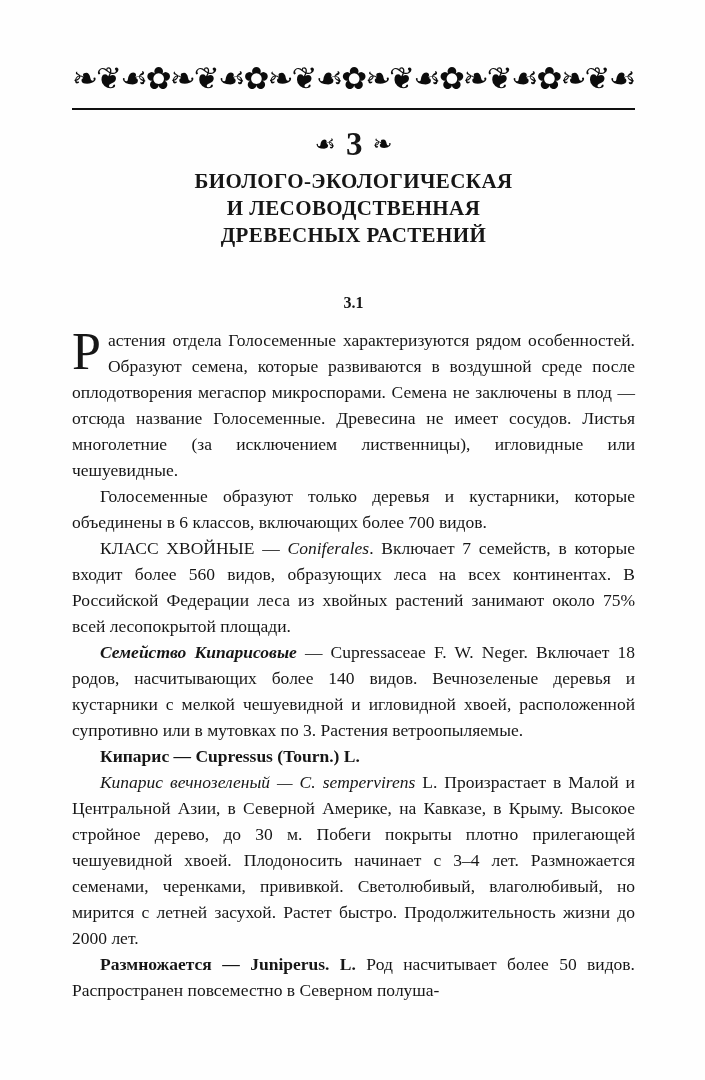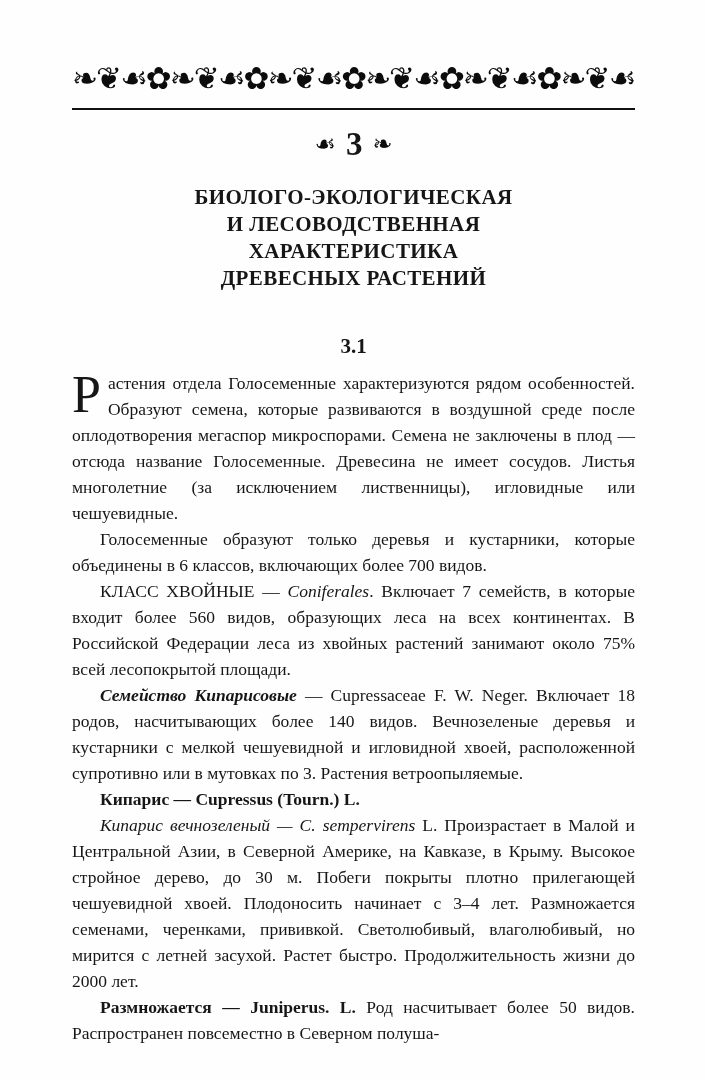--- a/index.html
+++ b/index.html
@@ -57,7 +57,7 @@
   }
   
   .chapter-title {
-    margin-top: 22px;
+    margin-top: 6px;
     text-align: center;
     font-weight: bold;
     font-size: 21px;

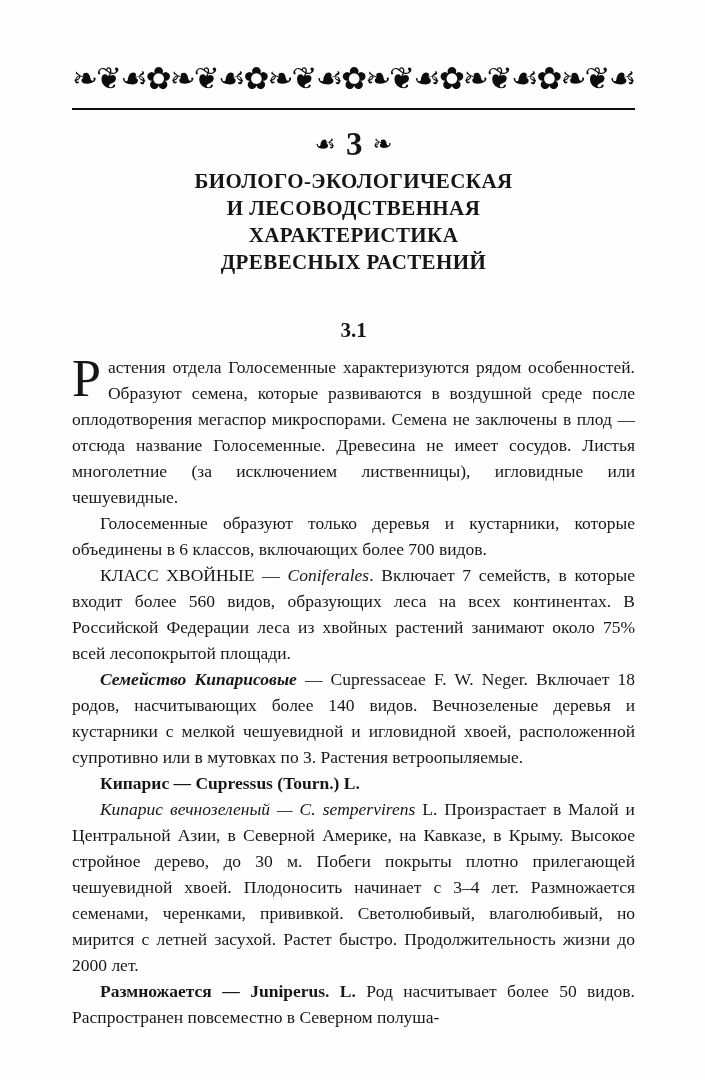--- a/index.html
+++ b/index.html
@@ -110,7 +110,6 @@
     <div class="chapter-title">
       <div>БИОЛОГО-ЭКОЛОГИЧЕСКАЯ</div>
       <div>И ЛЕСОВОДСТВЕННАЯ</div>
-      <div>ХАРАКТЕРИСТИКА</div>
       <div>ДРЕВЕСНЫХ РАСТЕНИЙ</div>
     </div>
 

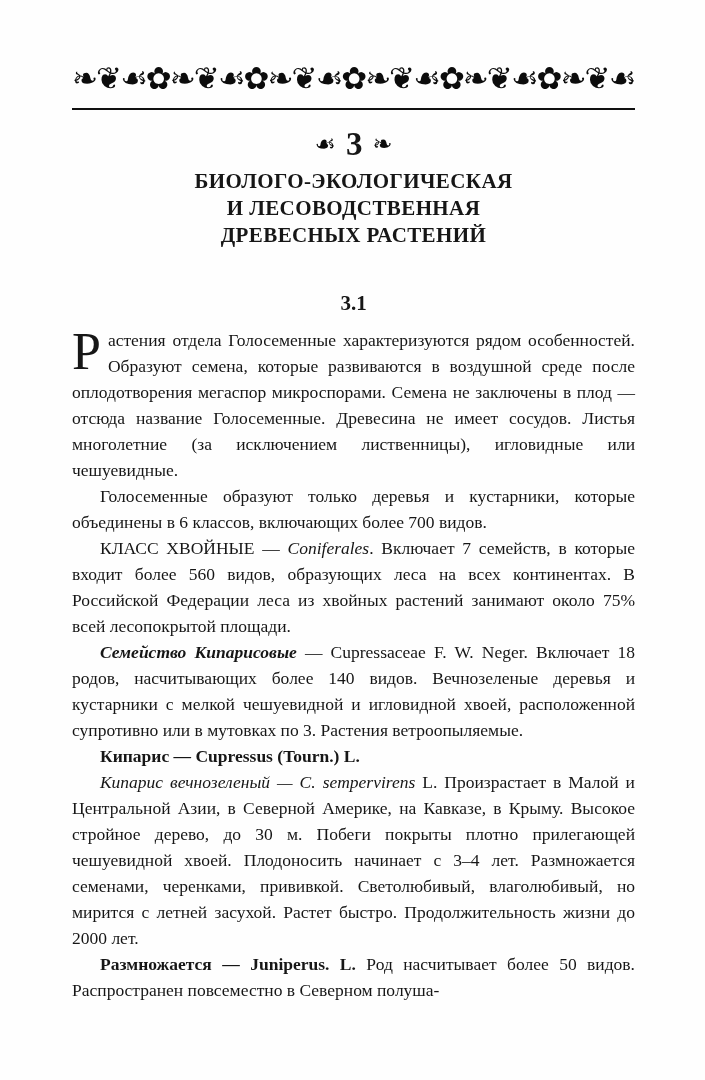--- a/index.html
+++ b/index.html
@@ -69,7 +69,7 @@
     margin-top: 44px;
     text-align: center;
     font-weight: bold;
-    font-size: 21px;
+    font-size: 16px;
     line-height: 20px;
   }
   

